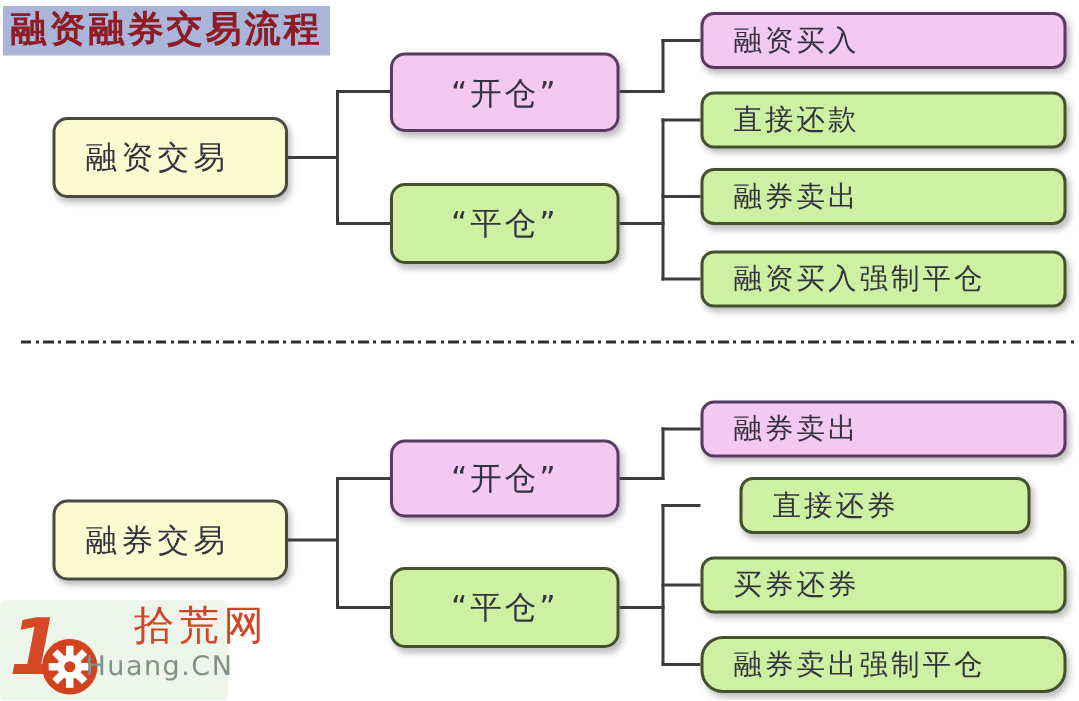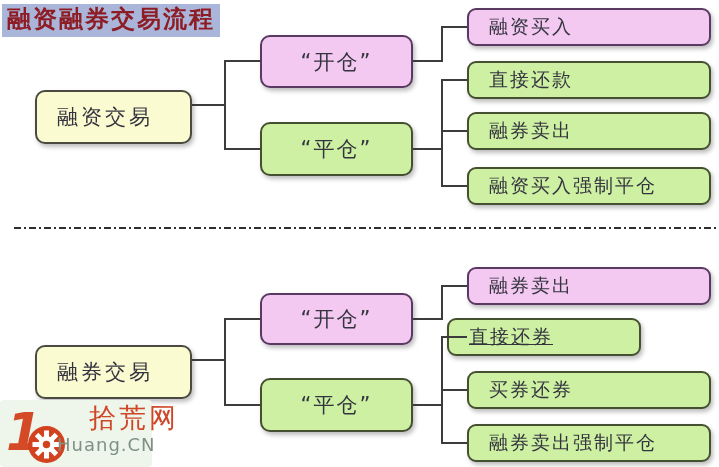--- a/index.html
+++ b/index.html
@@ -23,7 +23,7 @@
   .yellow{background:#fbfbd2;border-color:#4a4a40;}
   .pink{background:#f3c8f1;border-color:#5a3a62;}
   .green{background:#cdf0a2;border-color:#44502f;}
-  .rootnode{font-size:21px;padding-left:20px;letter-spacing:3px;margin-top:12px;}
+  .rootnode{font-size:21px;padding-left:20px;letter-spacing:3px;}
   .branchnode{font-size:21px;justify-content:center;letter-spacing:2px;}
   .leafnode{font-size:19px;padding-left:20px;border-radius:9px;letter-spacing:2px;}
   .hline,.vline{position:absolute;background:#3c3c3c;}

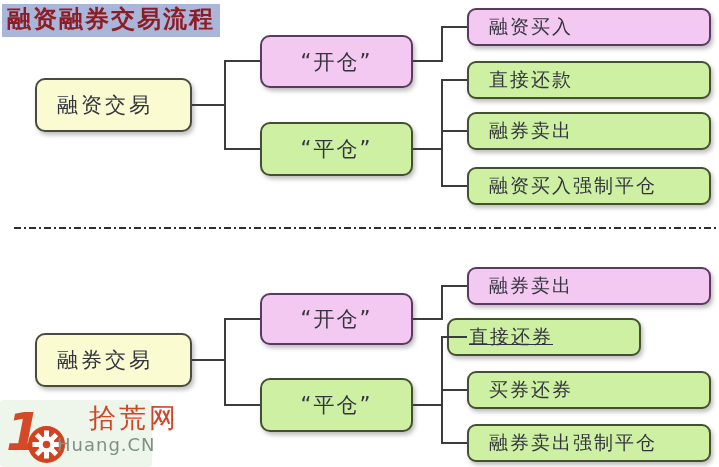--- a/index.html
+++ b/index.html
@@ -62,7 +62,7 @@
   .s2-open{left:260px;top:293px;width:153px;height:52px;}
   .s2-close{left:260px;top:378px;width:153px;height:54px;}
   .s2-leaf0{left:467px;top:267px;width:244px;height:38px;}
-  .s2-leaf1{left:447px;top:318px;width:194px;height:38px;text-decoration:underline;}
+  .s2-leaf1{left:493px;top:318px;width:194px;height:38px;}
   .s2-leaf2{left:467px;top:371px;width:244px;height:38px;}
   .s2-leaf3{left:467px;top:424px;width:244px;height:38px;}
 </style>

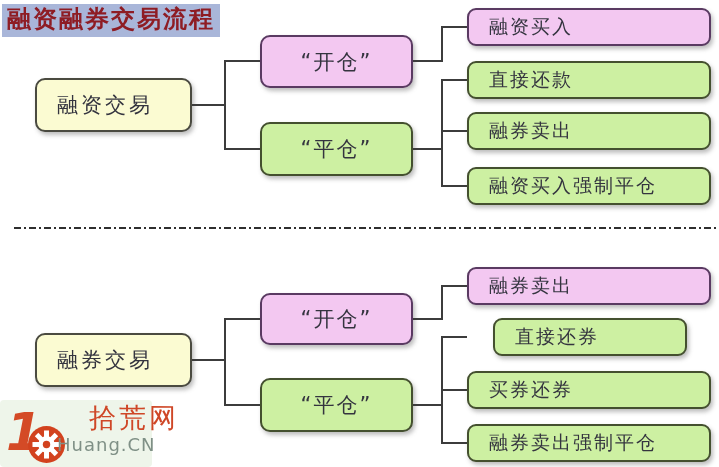--- a/index.html
+++ b/index.html
@@ -64,7 +64,7 @@
   .s2-leaf0{left:467px;top:267px;width:244px;height:38px;}
   .s2-leaf1{left:493px;top:318px;width:194px;height:38px;}
   .s2-leaf2{left:467px;top:371px;width:244px;height:38px;}
-  .s2-leaf3{left:467px;top:424px;width:244px;height:38px;}
+  .s2-leaf3{left:467px;top:424px;width:244px;height:38px;border-radius:15px;}
 </style>
 </head>
 <body>

